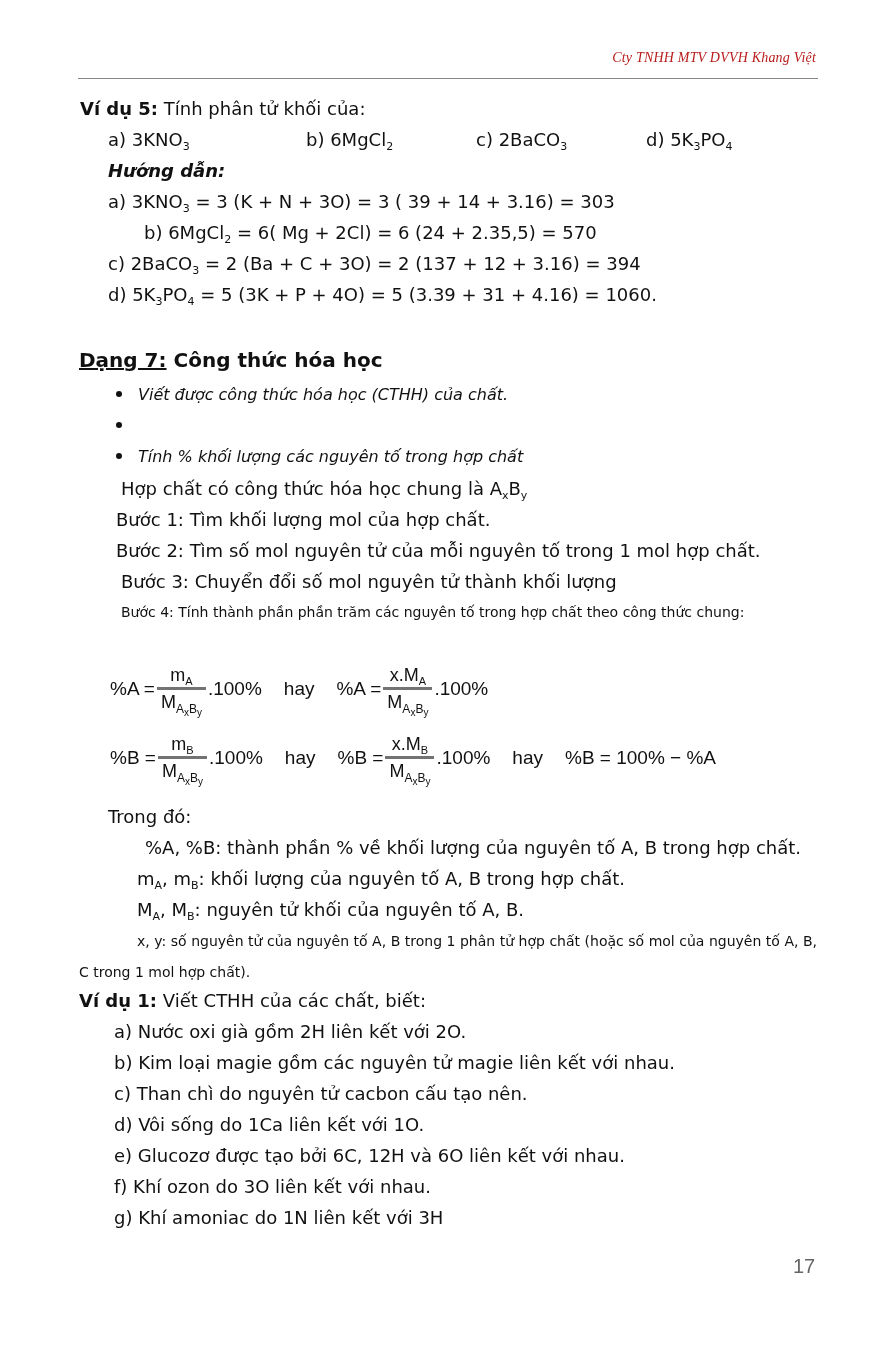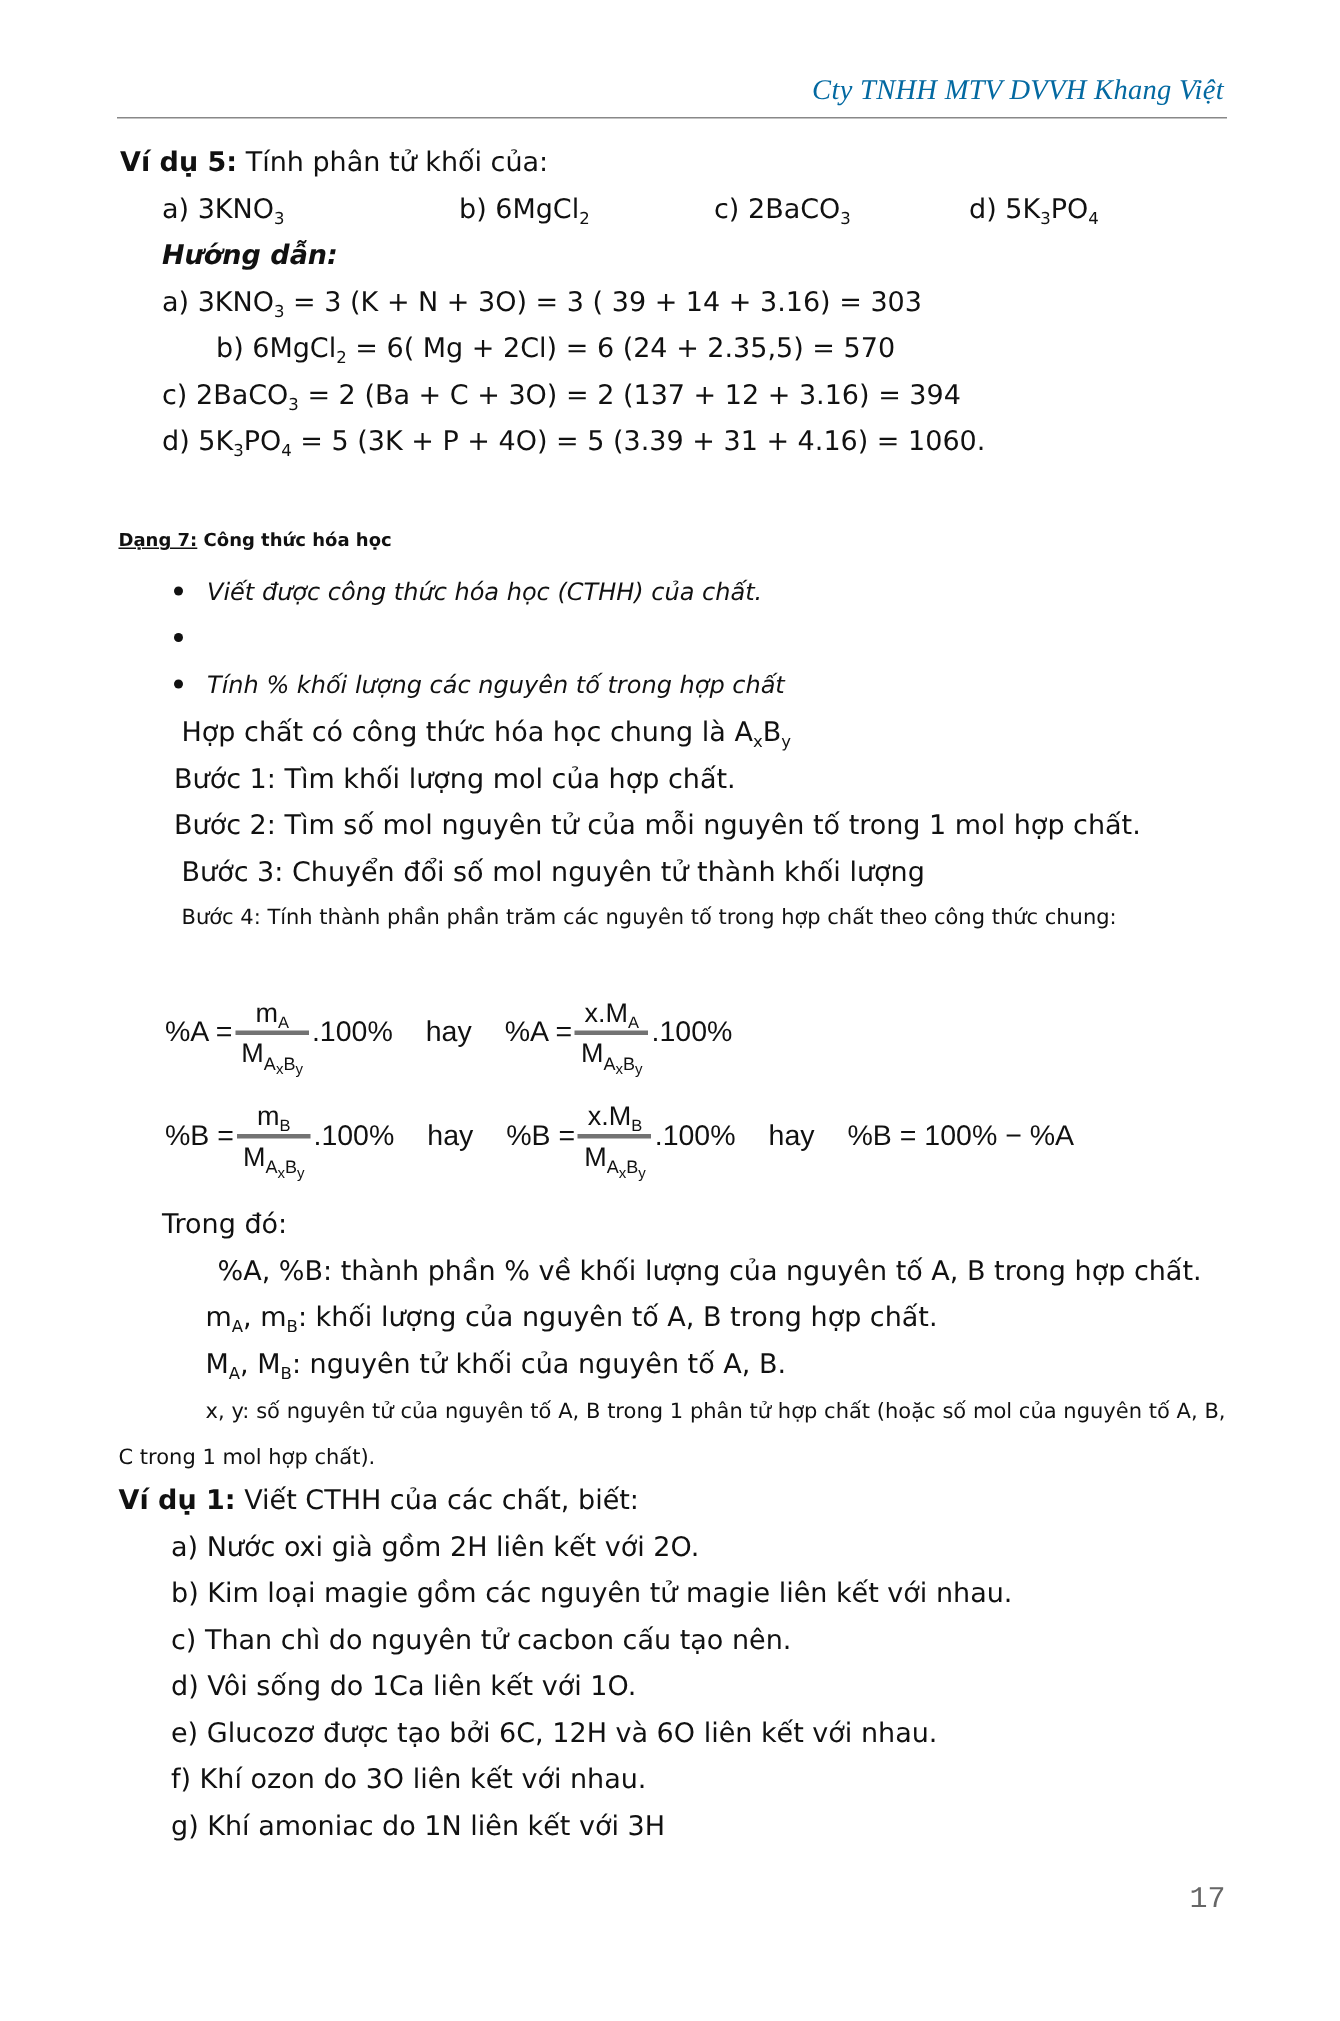--- a/index.html
+++ b/index.html
@@ -9,7 +9,7 @@
             border-bottom: 1.5px solid #888; }
   .header-text { position: absolute; right: 2px; top: 4px;
                  font-family: "Liberation Serif", serif; font-style: italic;
-                 font-size: 19px; color: #0369a1; letter-spacing: 0.2px; }
+                 font-size: 14px; color: #b91c1c; letter-spacing: 0.2px; }
   .line { position: absolute; font-size: 18px; white-space: nowrap; line-height: 24px; }
   .b { font-weight: bold; }
   .bi { font-weight: bold; font-style: italic; }

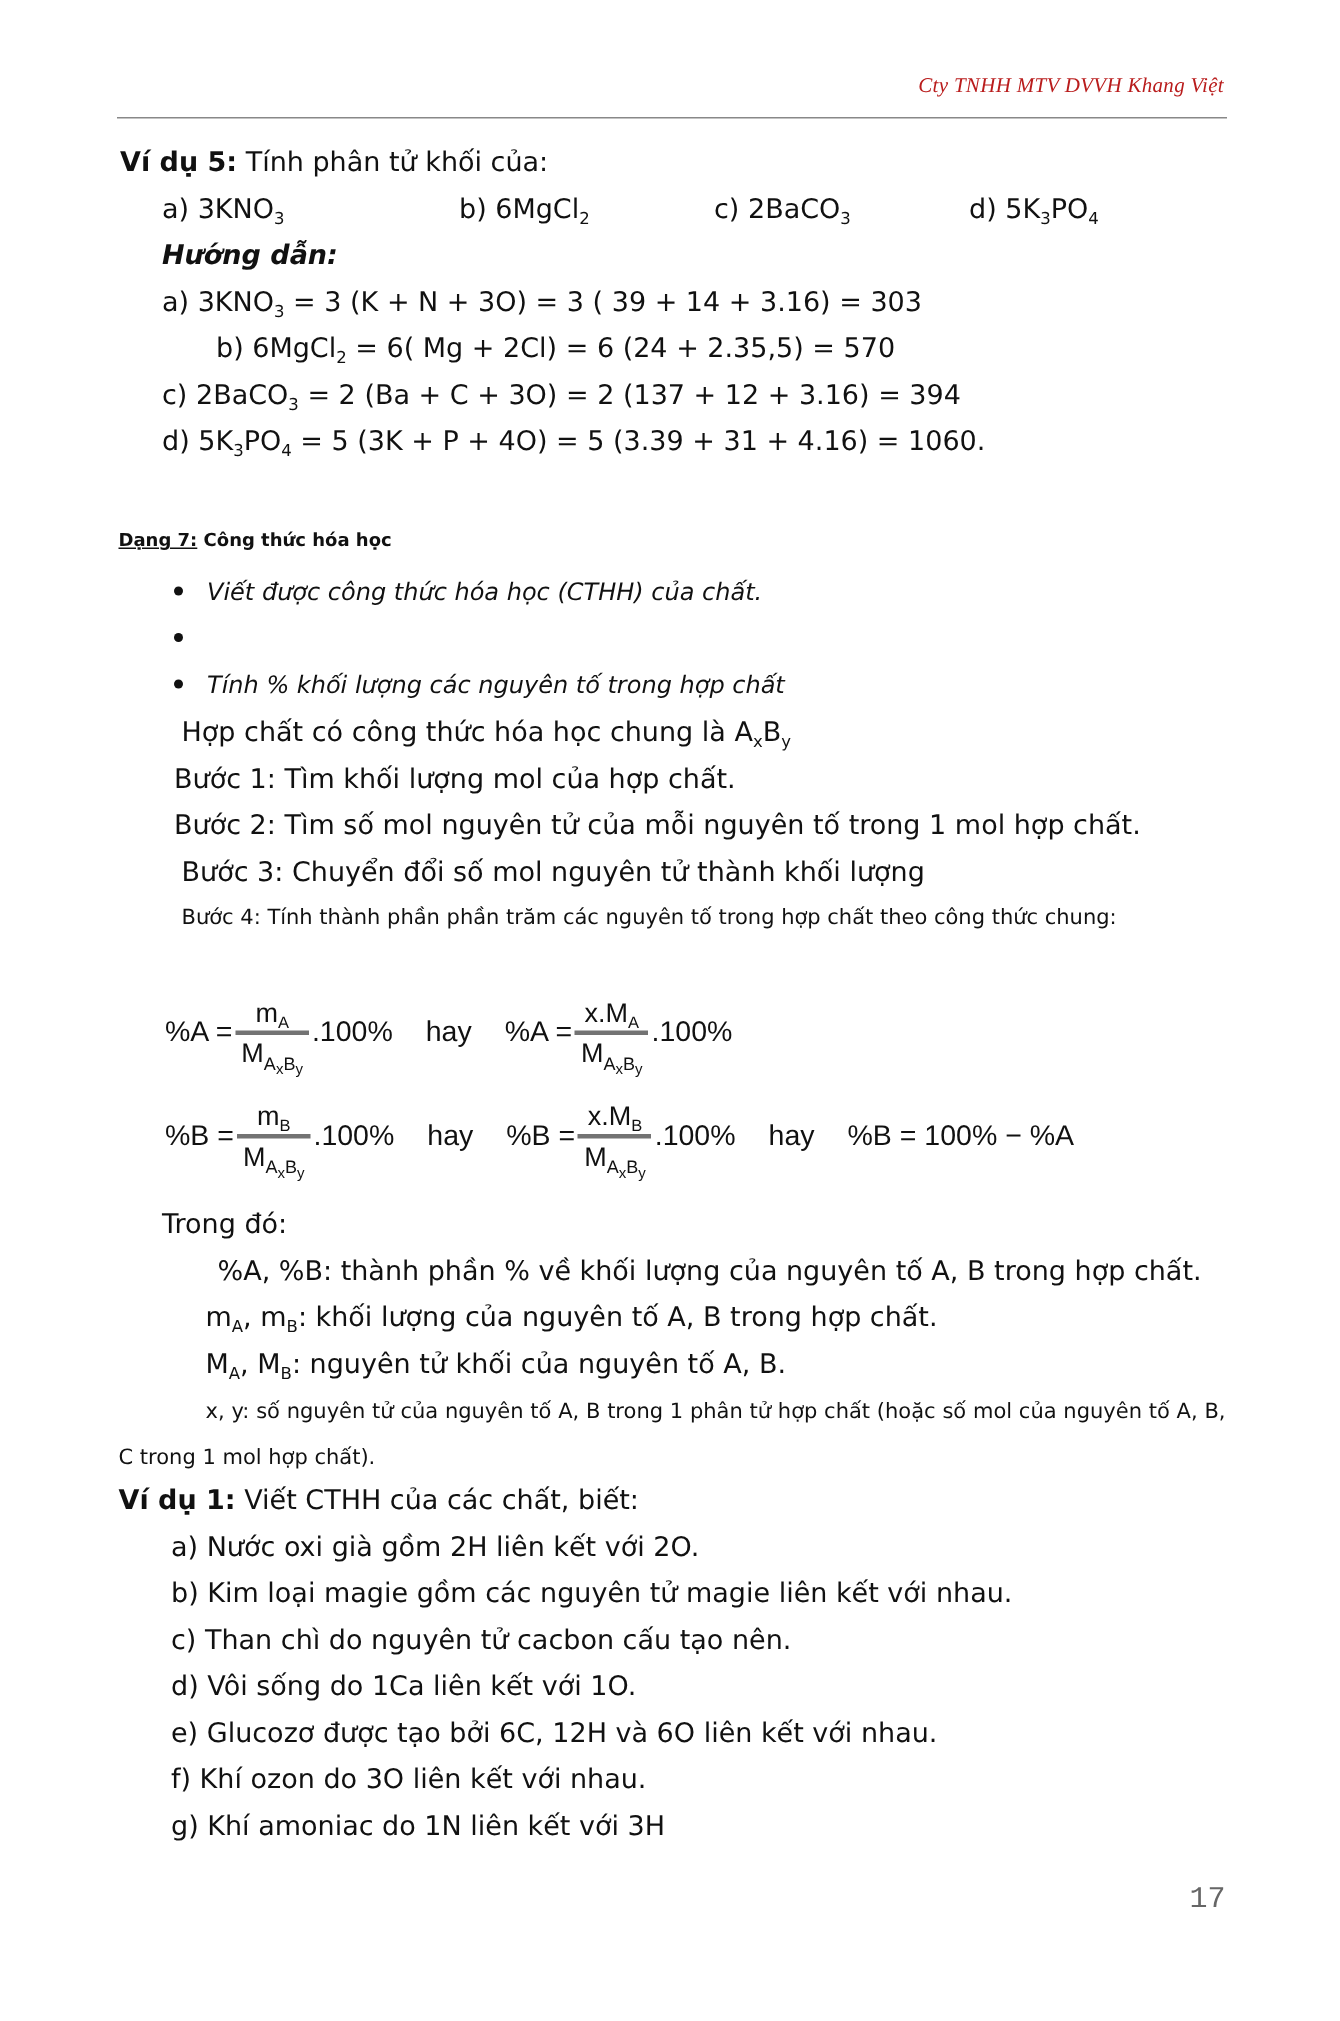--- a/index.html
+++ b/index.html
@@ -14,7 +14,7 @@
   .b { font-weight: bold; }
   .bi { font-weight: bold; font-style: italic; }
   sub { font-size: 11px; vertical-align: -4px; line-height: 0; }
-  .heading { font-weight: bold; font-size: 12px; }
+  .heading { font-weight: bold; font-size: 20px; }
   .heading .u { text-decoration: underline; }
   .bullet { position: absolute; font-size: 16px; font-style: italic; white-space: nowrap; line-height: 24px; }
   .bullet .dot { display: inline-block; width: 6px; height: 6px; border-radius: 50%;

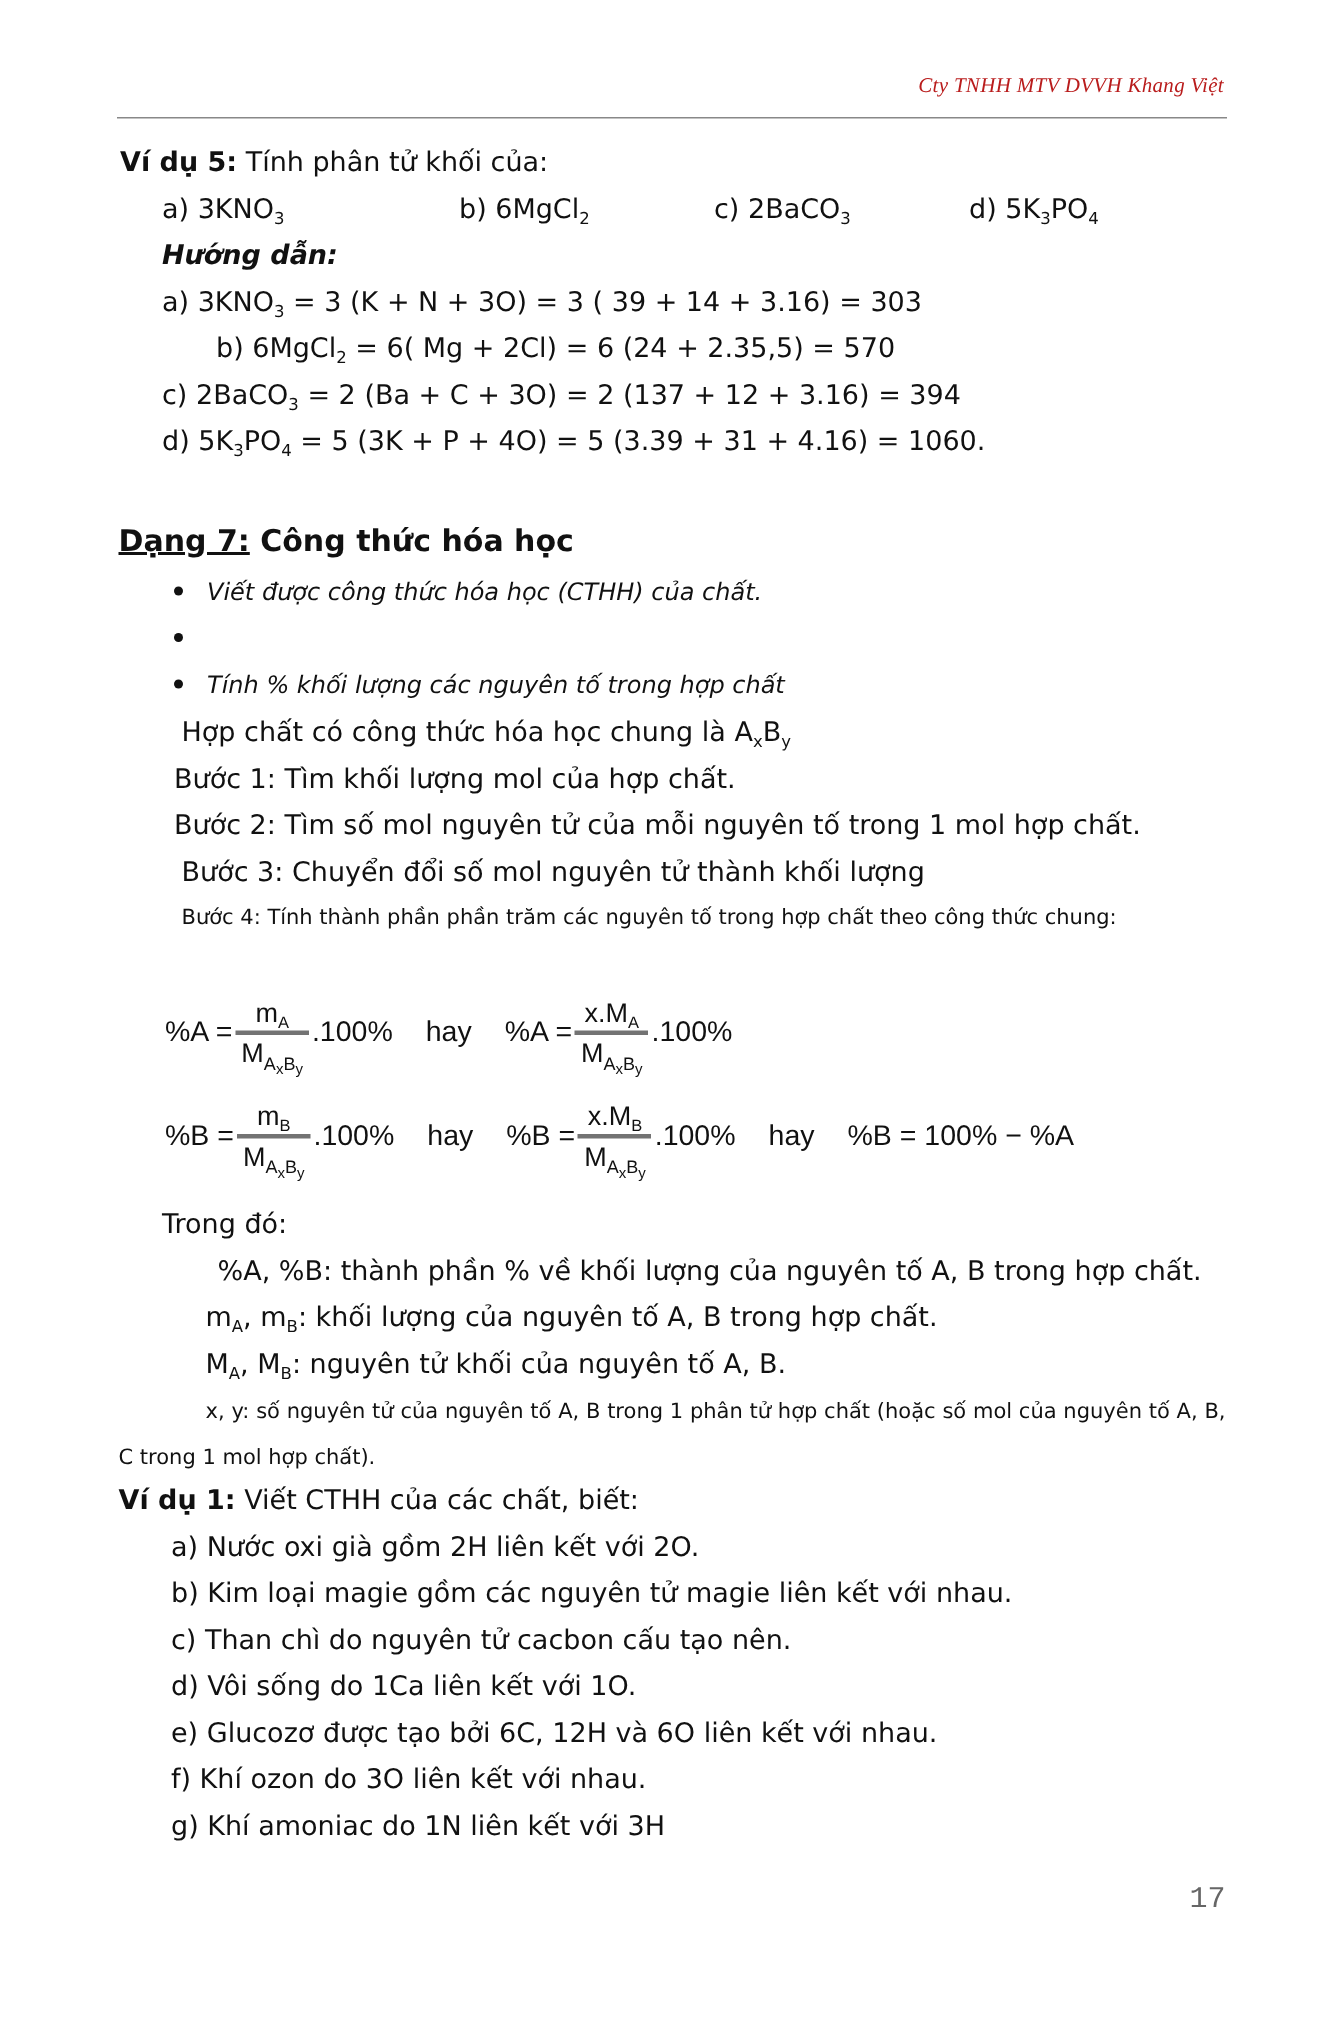--- a/index.html
+++ b/index.html
@@ -29,7 +29,7 @@
   .den sub { font-size: 12px; vertical-align: -5px; }
   .den sub sub { font-size: 10px; vertical-align: -3px; }
   .gap { display: inline-block; width: 22px; }
-  .page-num { position: absolute; left: 793px; top: 1255px; font-family: Liberation Mono, monospace;
+  .page-num { position: absolute; left: 793px; top: 1255px; font-family: Liberation Sans, sans-serif;
               font-size: 20px; color: #666; }
 </style>
 </head>

